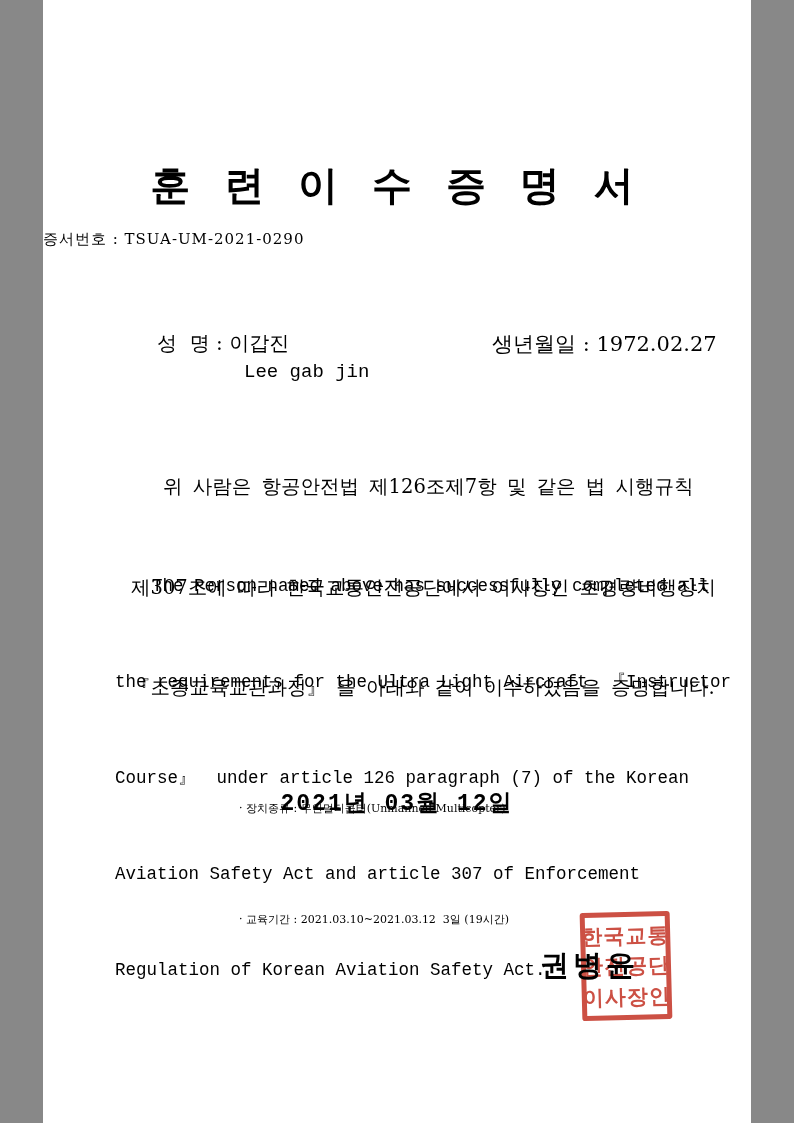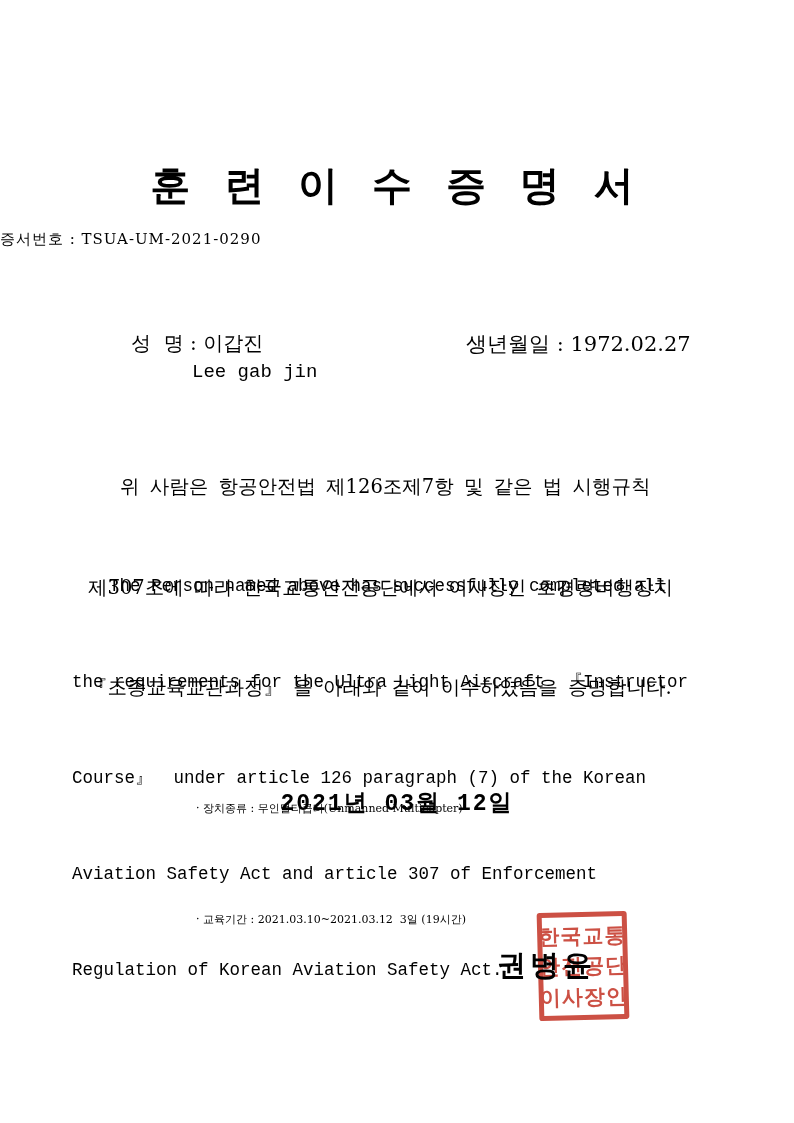--- a/index.html
+++ b/index.html
@@ -6,7 +6,7 @@
   html, body { background: #888; }
   .page {
     position: relative;
-    width: 794px;
+    width: 708px;
     height: 1123px;
     margin: 0 auto;
     background: #ffffff;

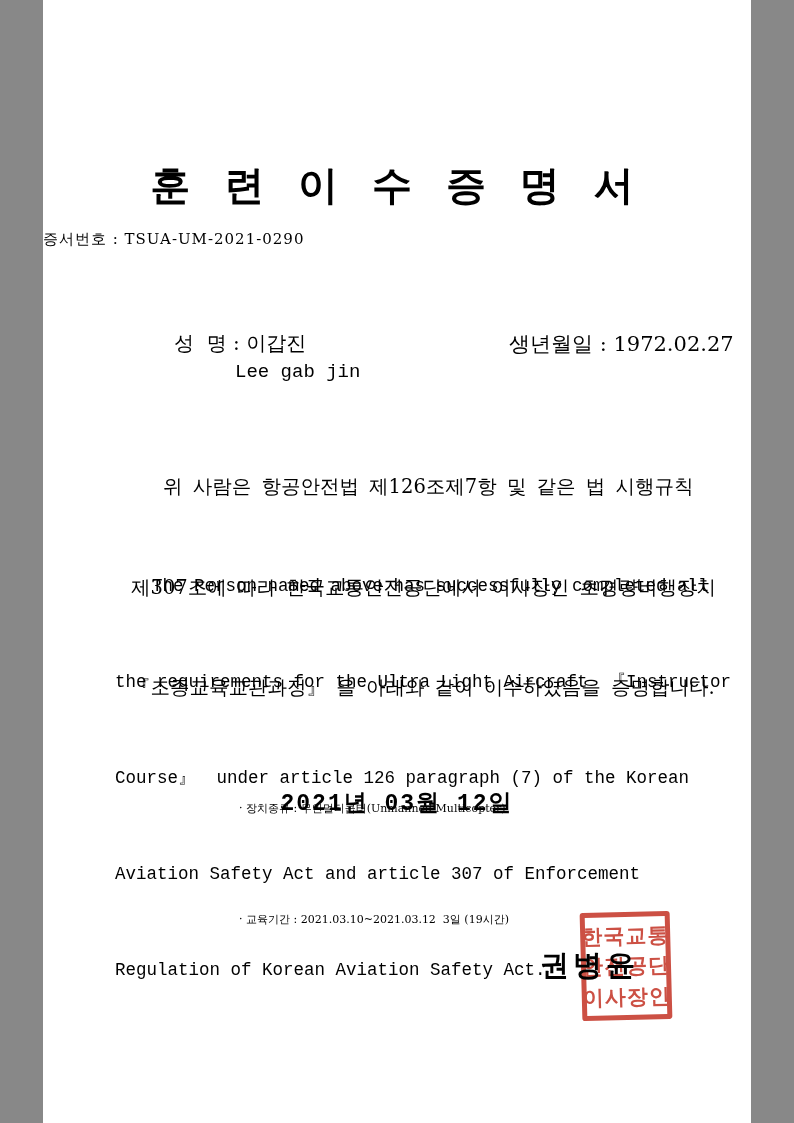--- a/index.html
+++ b/index.html
@@ -43,7 +43,7 @@
   .name-row {
     position: absolute;
     top: 330px;
-    left: 17px;
+    left: 0;
     right: 0;
     height: 28px;
   }

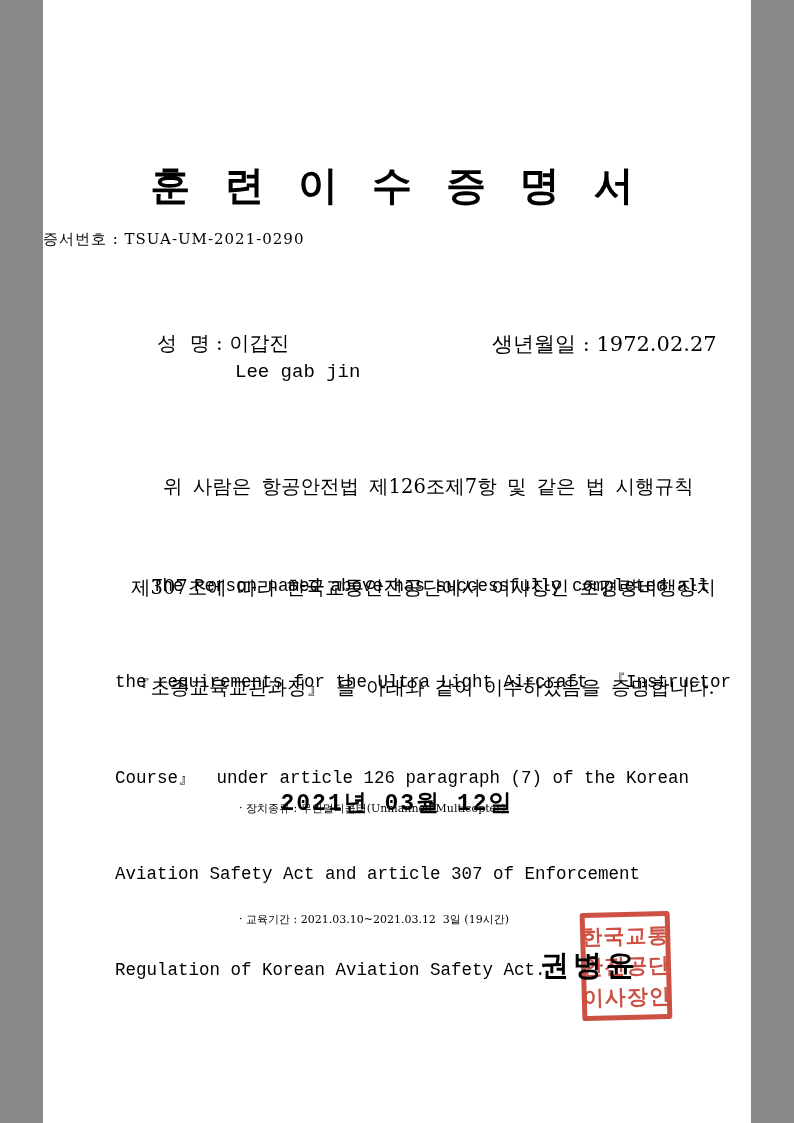--- a/index.html
+++ b/index.html
@@ -62,7 +62,7 @@
   .name-en {
     position: absolute;
     top: 361px;
-    left: 192px;
+    left: 201px;
     font-size: 19px;
     white-space: pre;
   }

